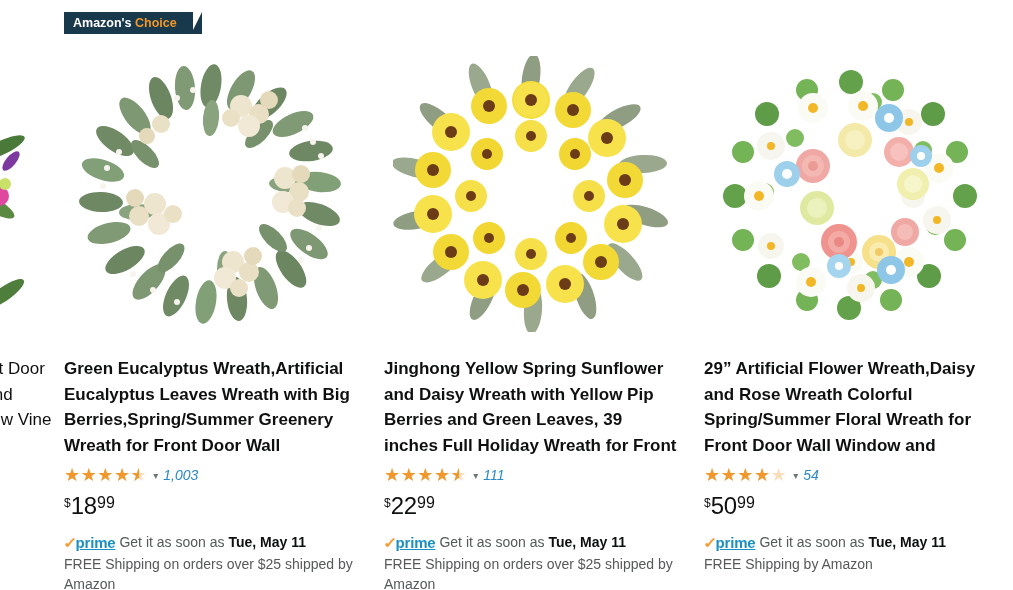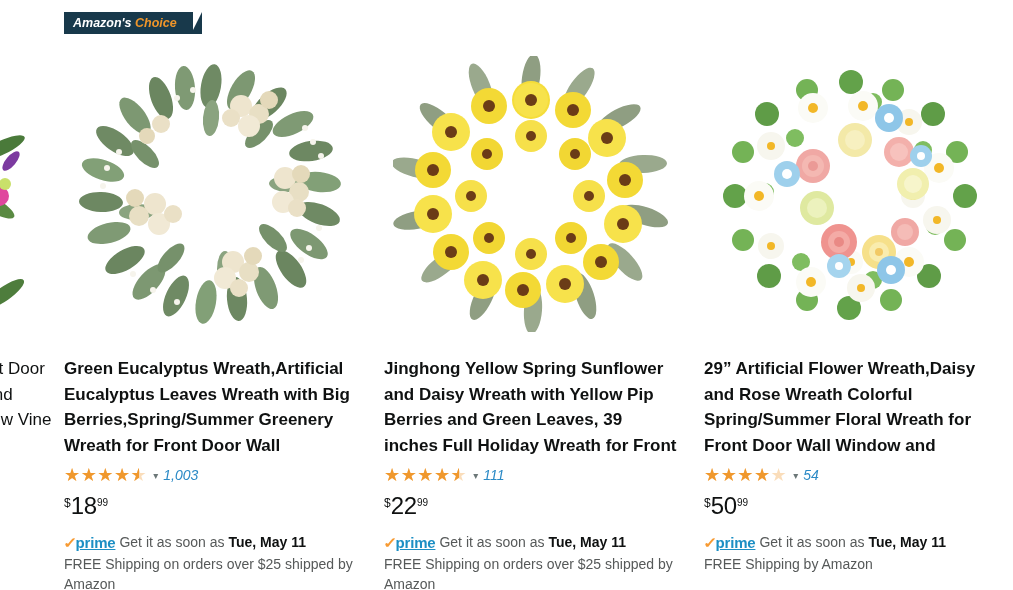--- a/index.html
+++ b/index.html
@@ -55,7 +55,6 @@
     height: 44px;
     padding-top: 12px;
     box-sizing: border-box;
-    font-style: italic;
   }
   .choice-badge {
     display: inline-block;

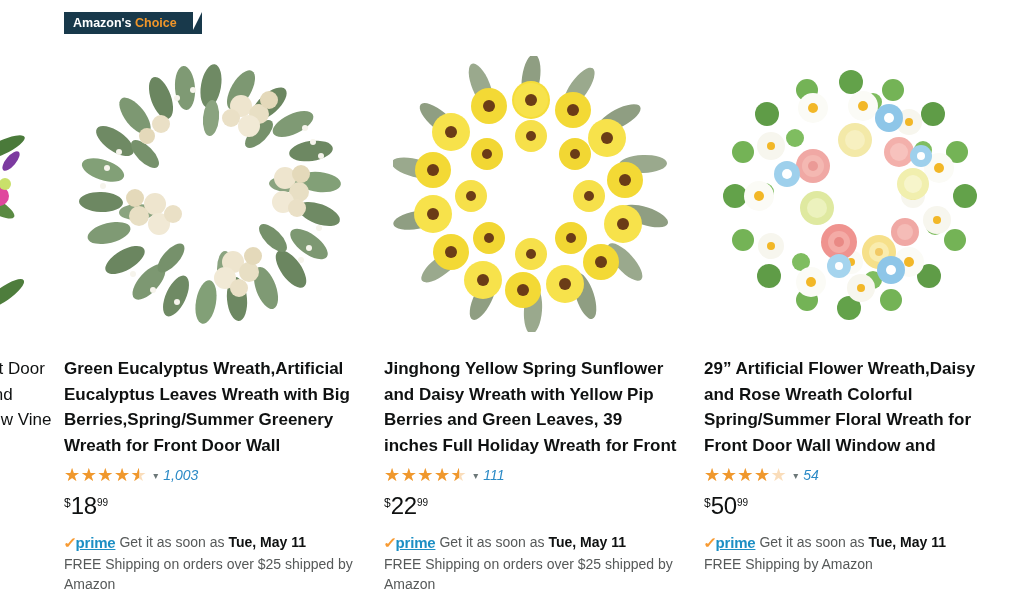--- a/index.html
+++ b/index.html
@@ -173,7 +173,7 @@
     letter-spacing: -0.2px;
   }
   .price .frac {
-    font-size: 10px;
+    font-size: 16px;
     line-height: 12px;
     padding-top: 3px;
     font-weight: 400;

